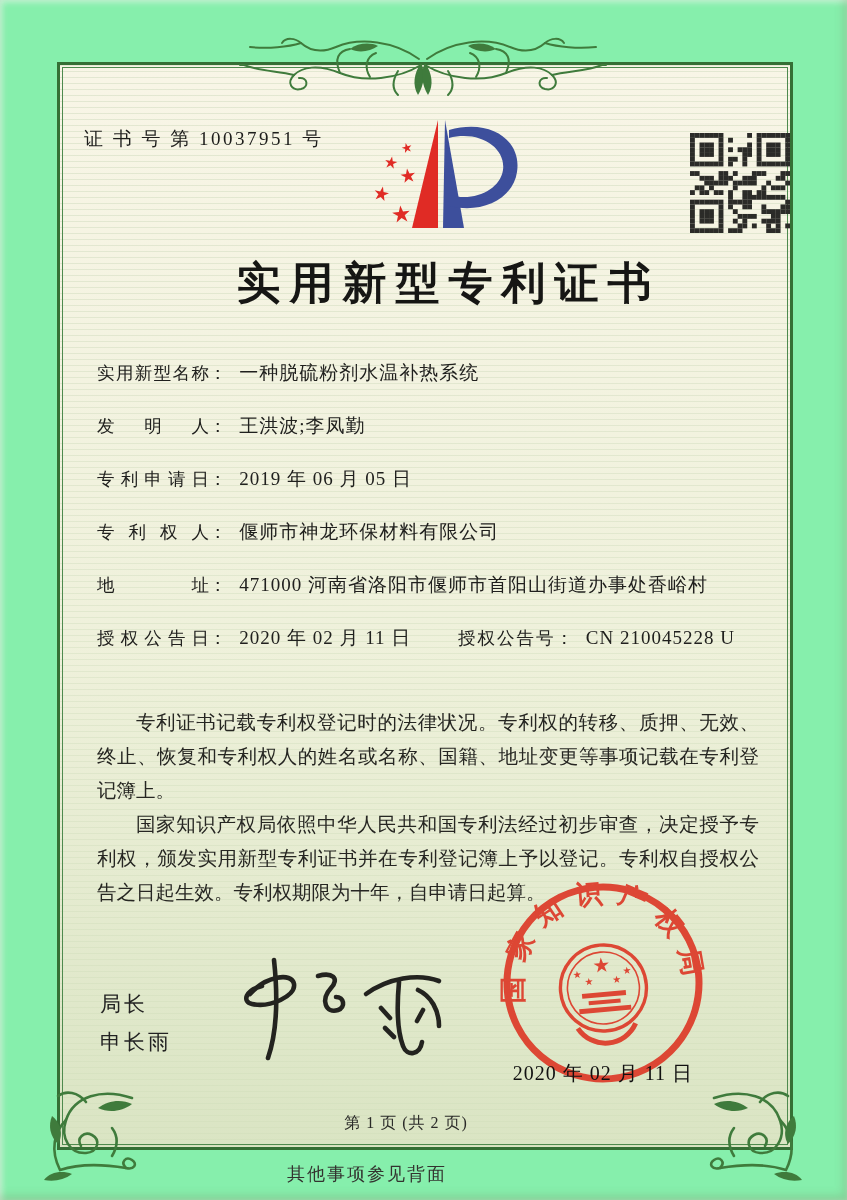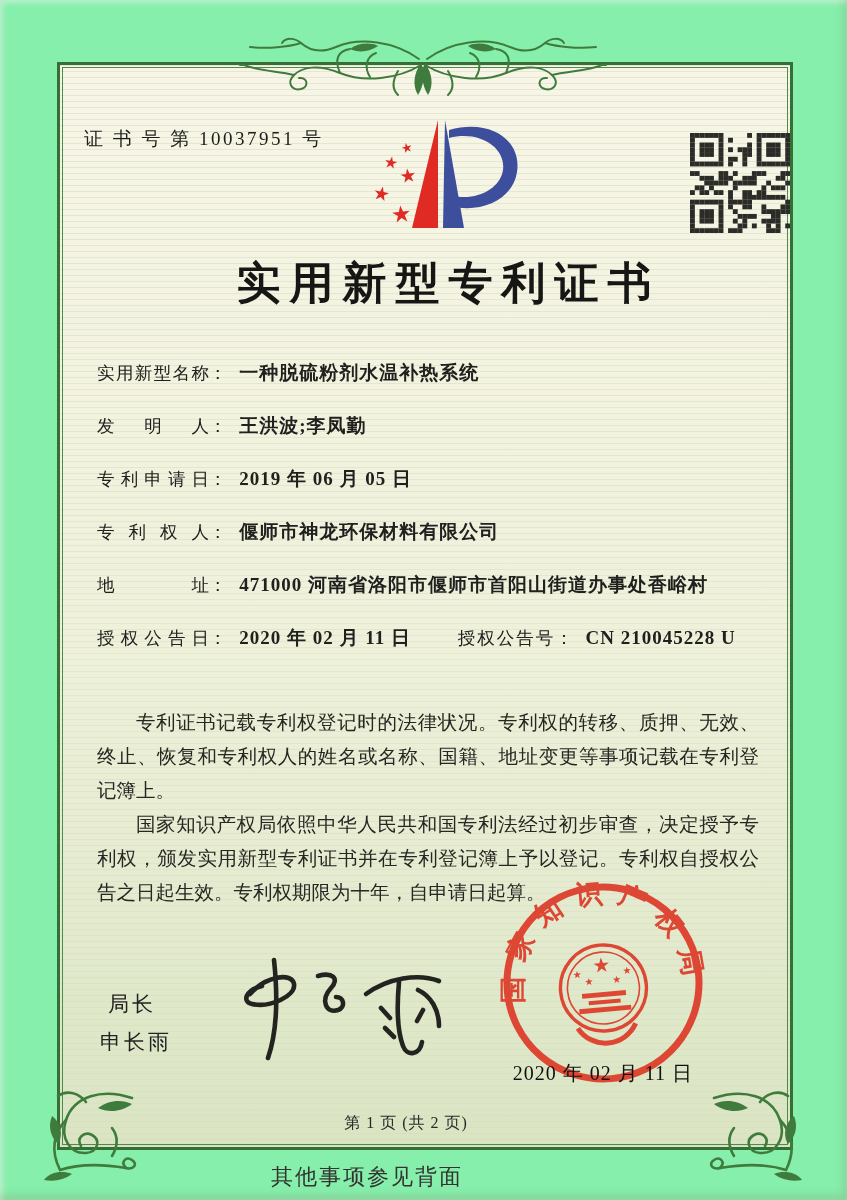--- a/index.html
+++ b/index.html
@@ -37,7 +37,7 @@
     text-align:justify; text-align-last:justify; color:#20201e;
   }
   .fcolon{ font-size:17.5px; }
-  .fvalue{ margin-left:8px; letter-spacing:1px;font-weight:bold; }
+  .fvalue{ margin-left:8px; letter-spacing:1px; }
   .pair2{ margin-left:42px; }
   .pair2 .flabel2{ font-size:17.5px; letter-spacing:2px; }
   .body-text{

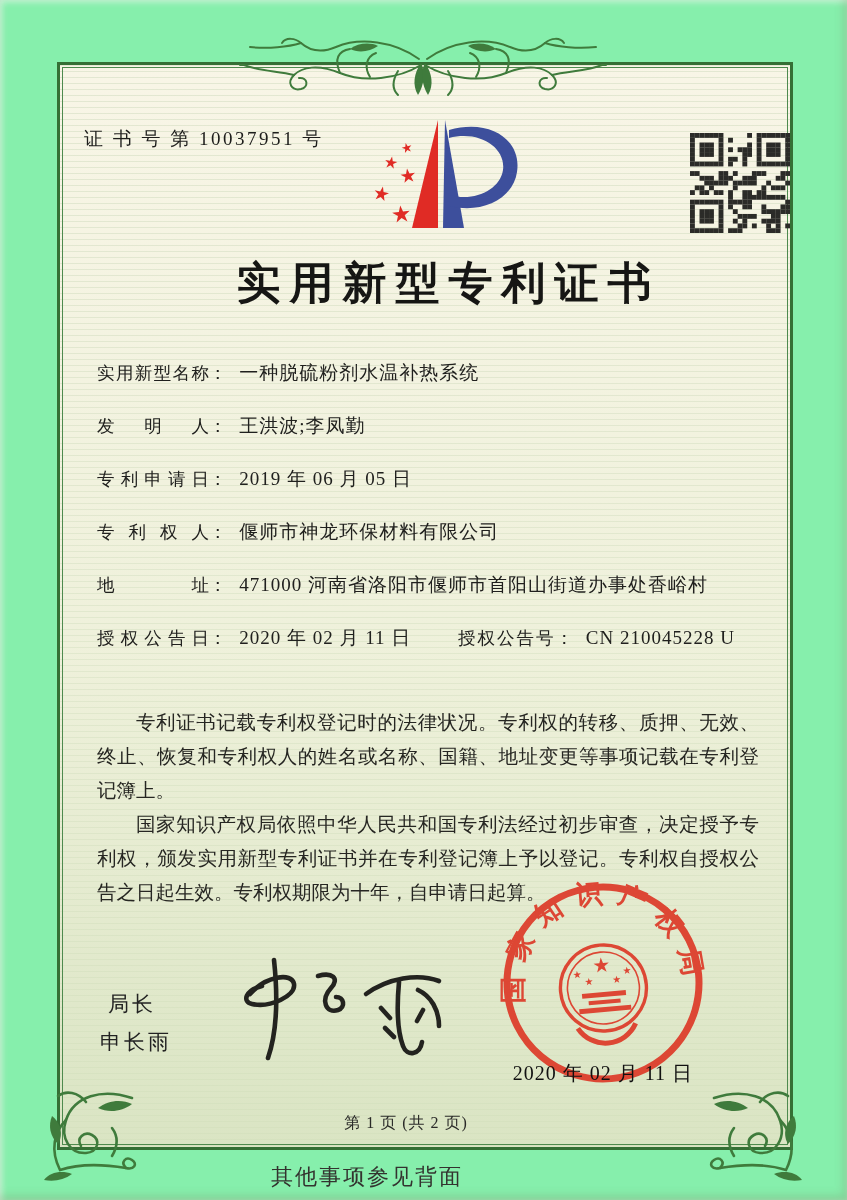--- a/index.html
+++ b/index.html
@@ -45,7 +45,7 @@
     font-size:19.5px; line-height:34px; color:#262622; text-align:justify;
   }
   .body-text p{ margin:0; text-indent:2em; }
-  .issuer-title{ position:absolute; left:100px; top:990px; font-family:"Liberation Sans","DejaVu Sans",sans-serif; font-size:21px; letter-spacing:3px; color:#222;margin-left:8px; }
+  .issuer-title{ position:absolute; left:100px; top:990px; font-family:"Liberation Sans","DejaVu Sans",sans-serif; font-size:21px; letter-spacing:3px; color:#222; }
   .issuer-name{ position:absolute; left:100px; top:1028px; font-family:"Liberation Sans","DejaVu Sans",sans-serif; font-size:21px; letter-spacing:3px; color:#222; }
   .signature{ position:absolute; left:218px; top:952px; width:235px; height:115px; }
   .seal{ position:absolute; left:500px; top:880px; width:206px; height:206px; opacity:.92; }

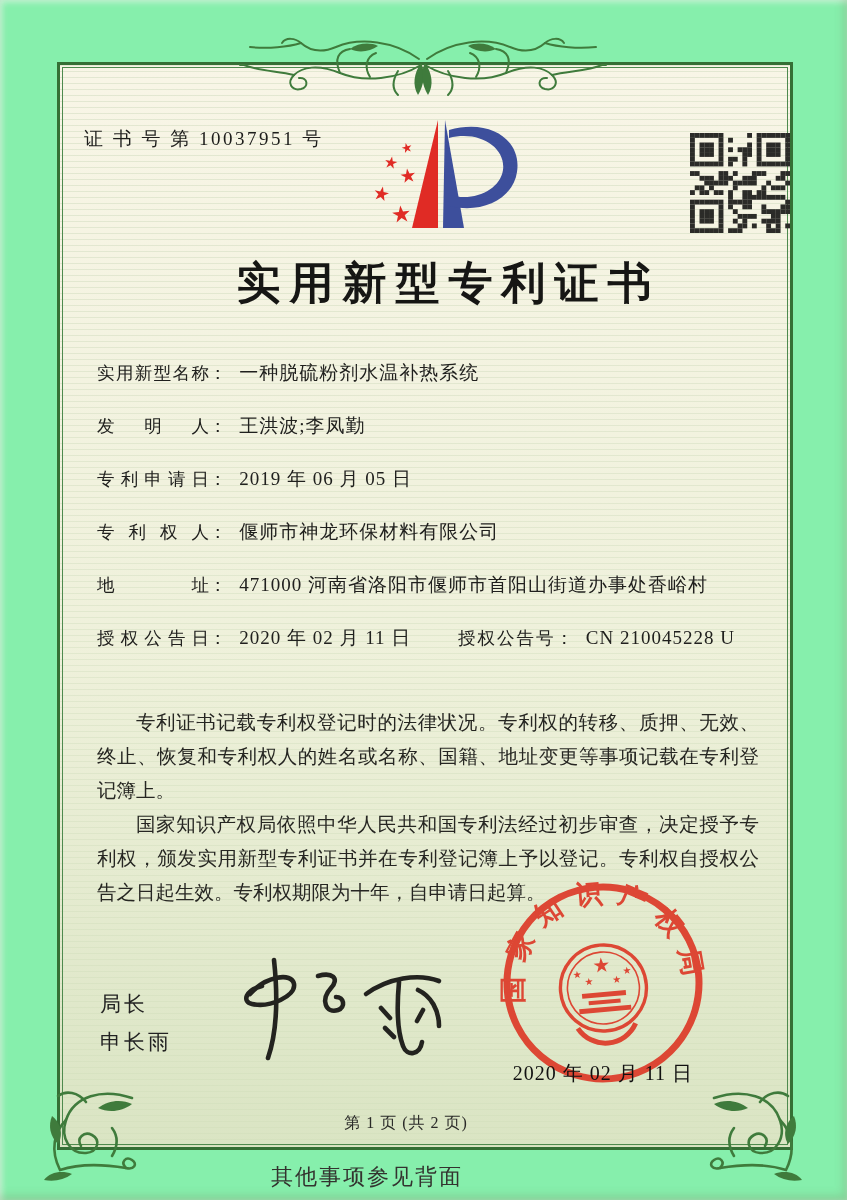--- a/index.html
+++ b/index.html
@@ -54,7 +54,7 @@
     font-size:20px; letter-spacing:1px; color:#111;
   }
   .page-num{ position:absolute; left:0; top:1113px; width:786px; text-align:center; font-size:16px; color:#2a2a28; letter-spacing:1px;padding-left:13px; }
-  .back-note{ position:absolute; left:0; top:1162px; width:734px; text-align:center; font-size:22px; letter-spacing:2px; color:#33332f; }
+  .back-note{ position:absolute; left:0; top:1162px; width:734px; text-align:center; font-size:18px; letter-spacing:2px; color:#33332f; }
   .ornament-top{ position:absolute; left:238px; top:27px; width:370px; height:74px; }
   .flourish{ position:absolute; width:118px; height:106px; }
   .flourish.bl{ left:28px; top:1082px; }

